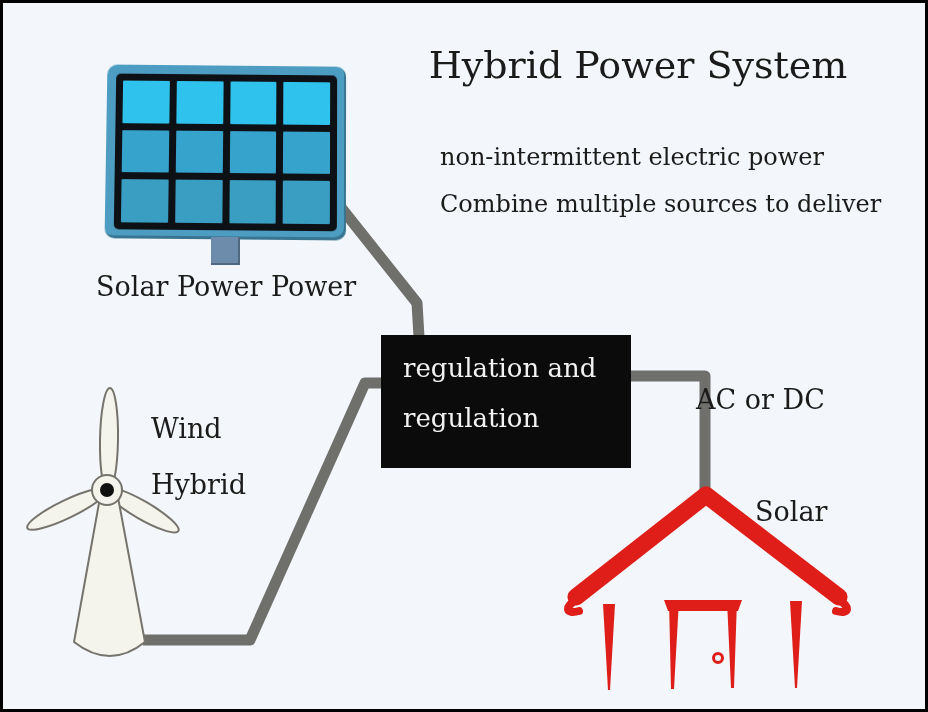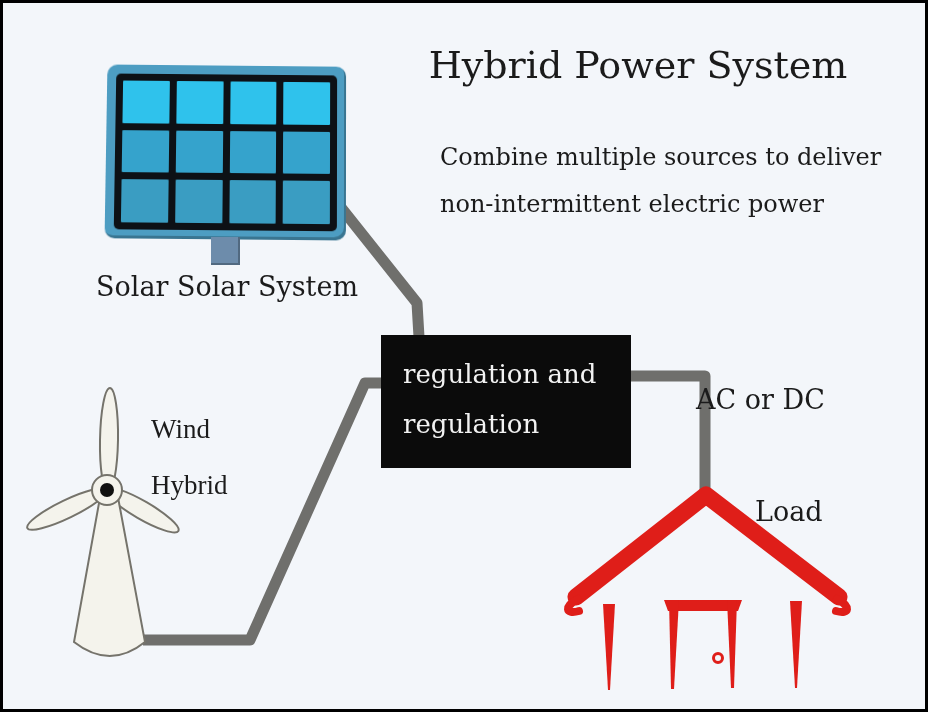--- a/index.html
+++ b/index.html
@@ -105,8 +105,8 @@
 
   <div class="abs title">Hybrid Power System</div>
   <div class="abs subtitle">
+    <div>non-intermittent electric power</div>
     <div>Combine multiple sources to deliver</div>
-    <div>non-intermittent electric power</div>
   </div>
   <div class="abs solar-label">Solar Solar System</div>
   <div class="abs wind-label">

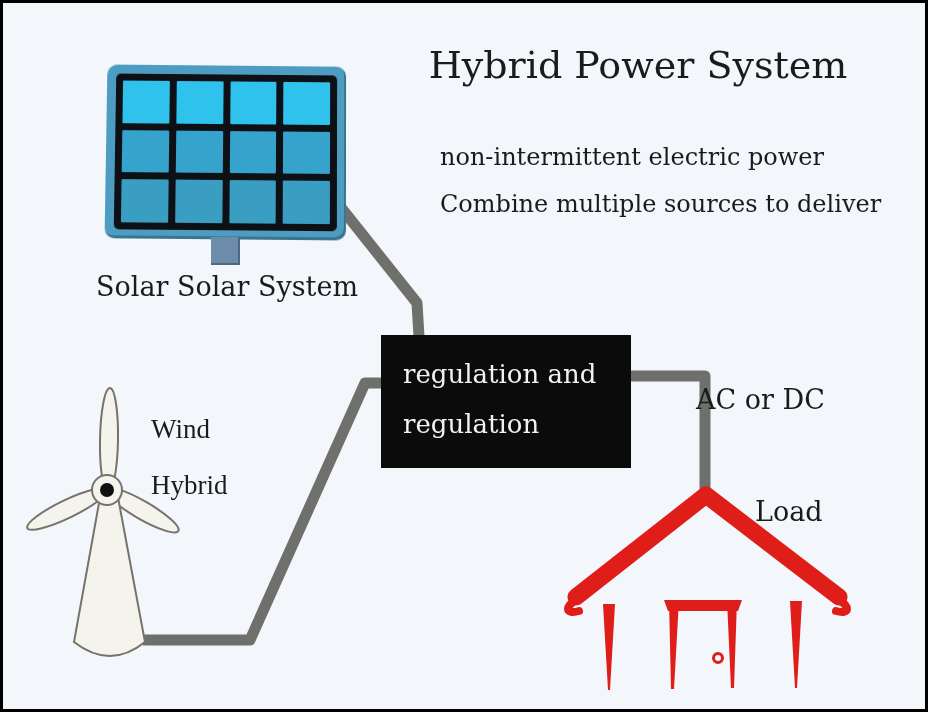--- a/index.html
+++ b/index.html
@@ -108,7 +108,7 @@
     <div>non-intermittent electric power</div>
     <div>Combine multiple sources to deliver</div>
   </div>
-  <div class="abs solar-label">Solar Solar System</div>
+  <div class="abs solar-label">Solar Power Power</div>
   <div class="abs wind-label">
     <div>Wind</div>
     <div>Hybrid</div>

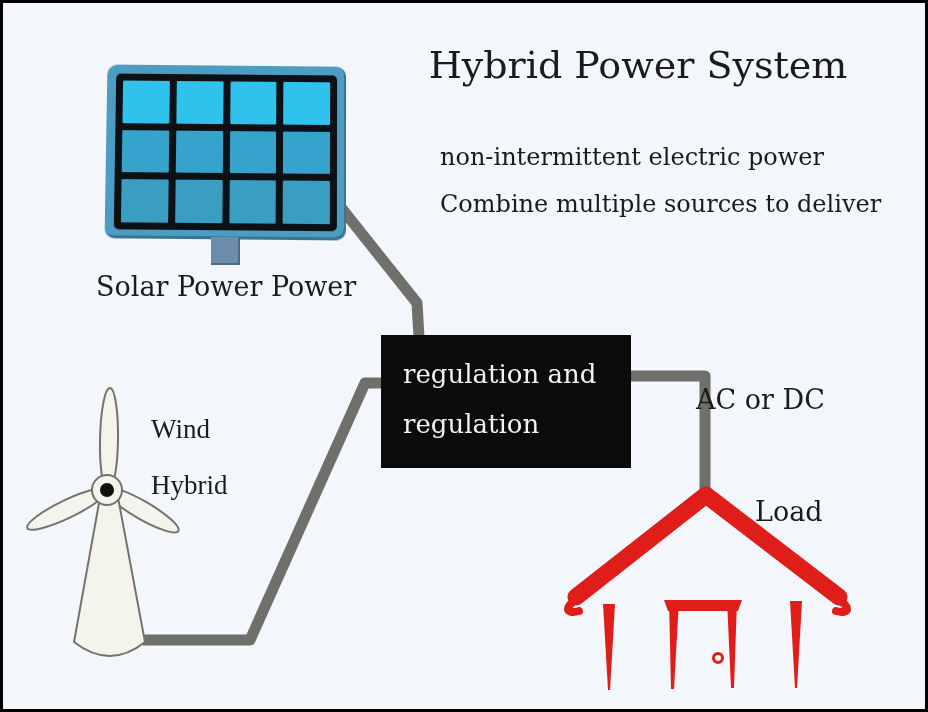--- a/index.html
+++ b/index.html
@@ -44,7 +44,7 @@
   .converter-box{left:378px; top:332px; width:250px; height:133px;
                  box-sizing:border-box; background:var(--converter-box,#0b0b0b);
                  color:var(--converter-text,#f2f2f2);
-                 font-size:26px; line-height:50px; padding:14px 10px 0 22px;}
+                 font-size:26px; line-height:50px; padding:8px 10px 0 22px;}
 </style>
 </head>
 <body>

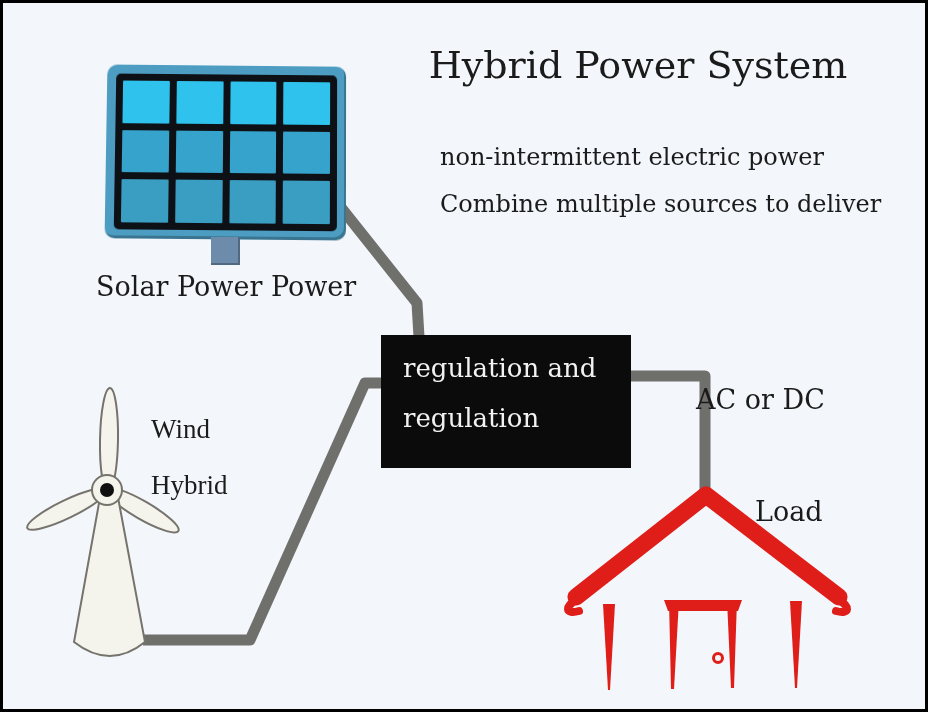--- a/index.html
+++ b/index.html
@@ -20,7 +20,7 @@
   .subtitle{left:437px; top:131px; font-size:24px; line-height:47px;}
   
   .solar-label{left:93px; top:268px; font-size:27px; white-space:nowrap;}
-  .wind-label{left:148px; top:398px; font-size:27px; line-height:56px;font-family:Liberation Serif, serif;}
+  .wind-label{left:148px; top:398px; font-size:27px; line-height:56px;}
   .output-label{left:693px; top:381px; font-size:27px; white-space:nowrap;}
   .load-label{left:752px; top:493px; font-size:27px; white-space:nowrap;}
   

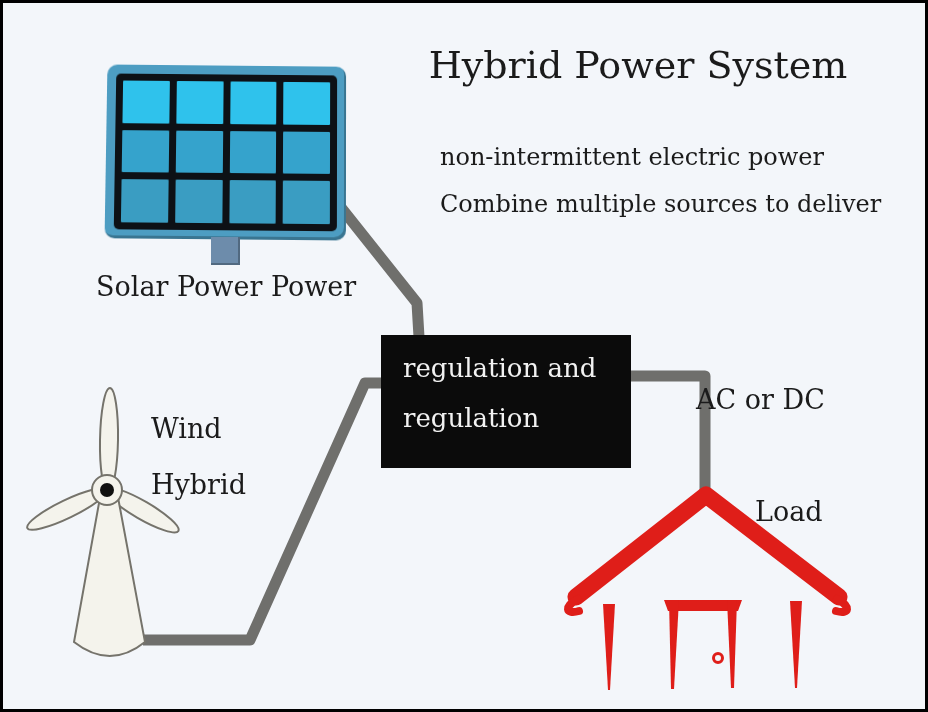--- a/index.html
+++ b/index.html
@@ -114,7 +114,7 @@
     <div>Hybrid</div>
   </div>
   <div class="abs output-label">AC or DC</div>
-  <div class="abs load-label">Load</div>
+  <div class="abs load-label">Solar</div>
 
 </div>
 

